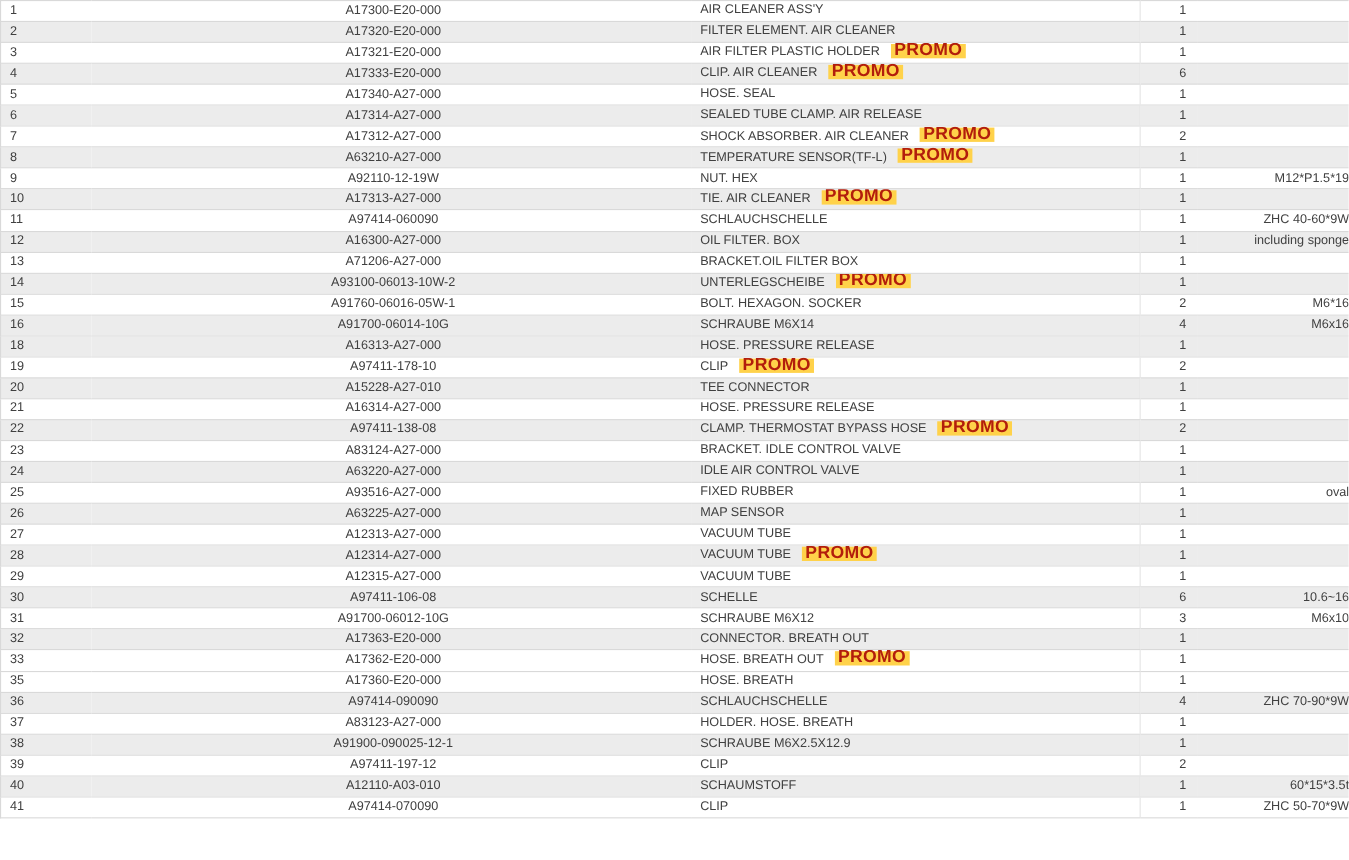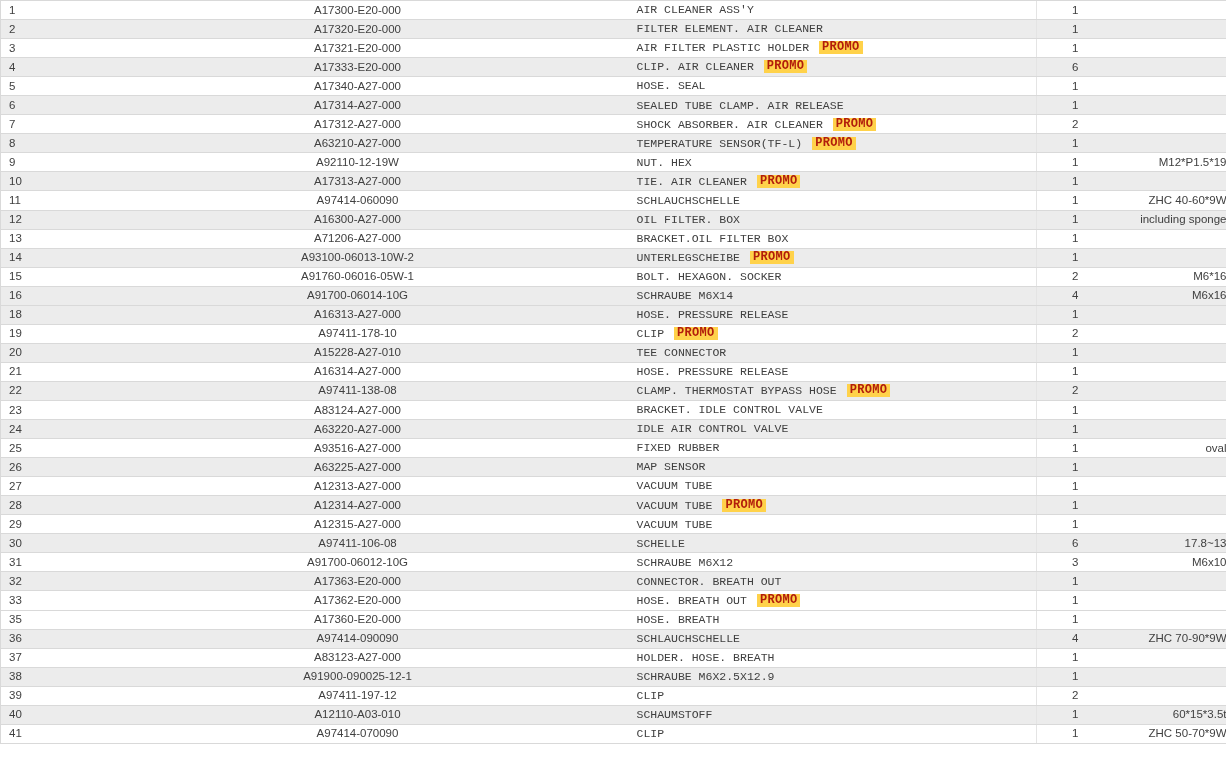--- a/index.html
+++ b/index.html
@@ -55,7 +55,6 @@
     width: 408px;
     padding-left: 8px !important;
     text-align: left;
-    font-family: Liberation Mono, monospace;
   }
   .c-qty {
     width: 52px;

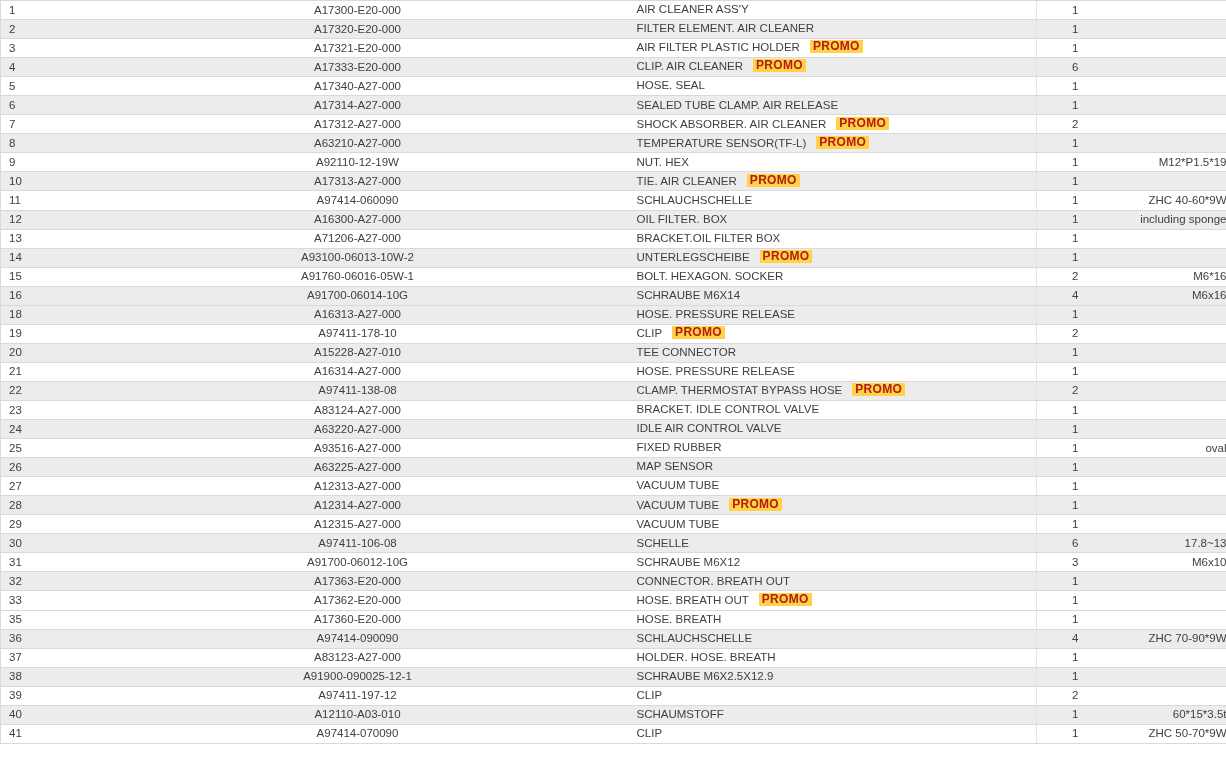--- a/index.html
+++ b/index.html
@@ -73,7 +73,7 @@
     background: #ffd24a;
     color: #b21d0c;
     font-weight: bold;
-    font-size: 12px;
+    font-size: 16px;
     letter-spacing: 0.3px;
     padding: 0px 3px 1px 3px;
     margin-left: 10px;

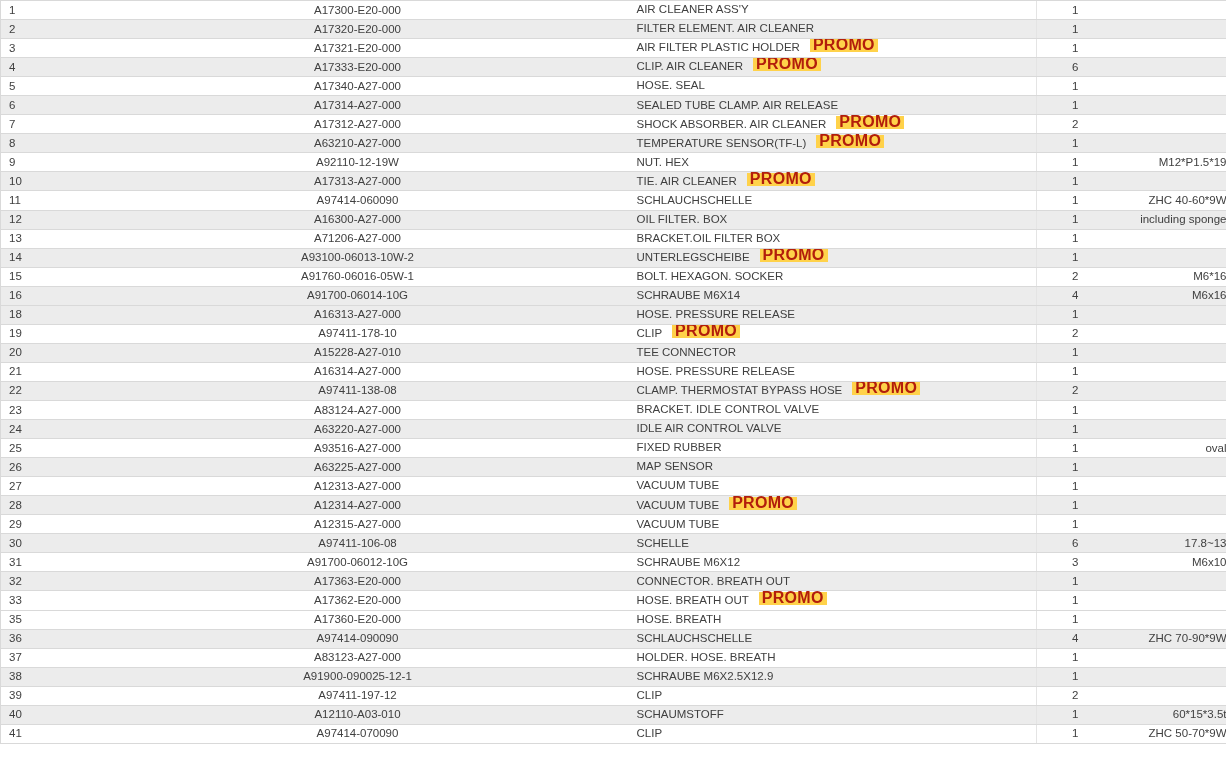--- a/index.html
+++ b/index.html
@@ -295,7 +295,7 @@
         <td class="c-part">A97411-106-08</td>
         <td class="c-desc"><span class="desc-text">SCHELLE</span></td>
         <td class="c-qty">6</td>
-        <td class="c-remark">17.8~13</td>
+        <td class="c-remark">10.6~16</td>
       </tr>
       <tr class="odd">
         <td class="c-no">31</td>

